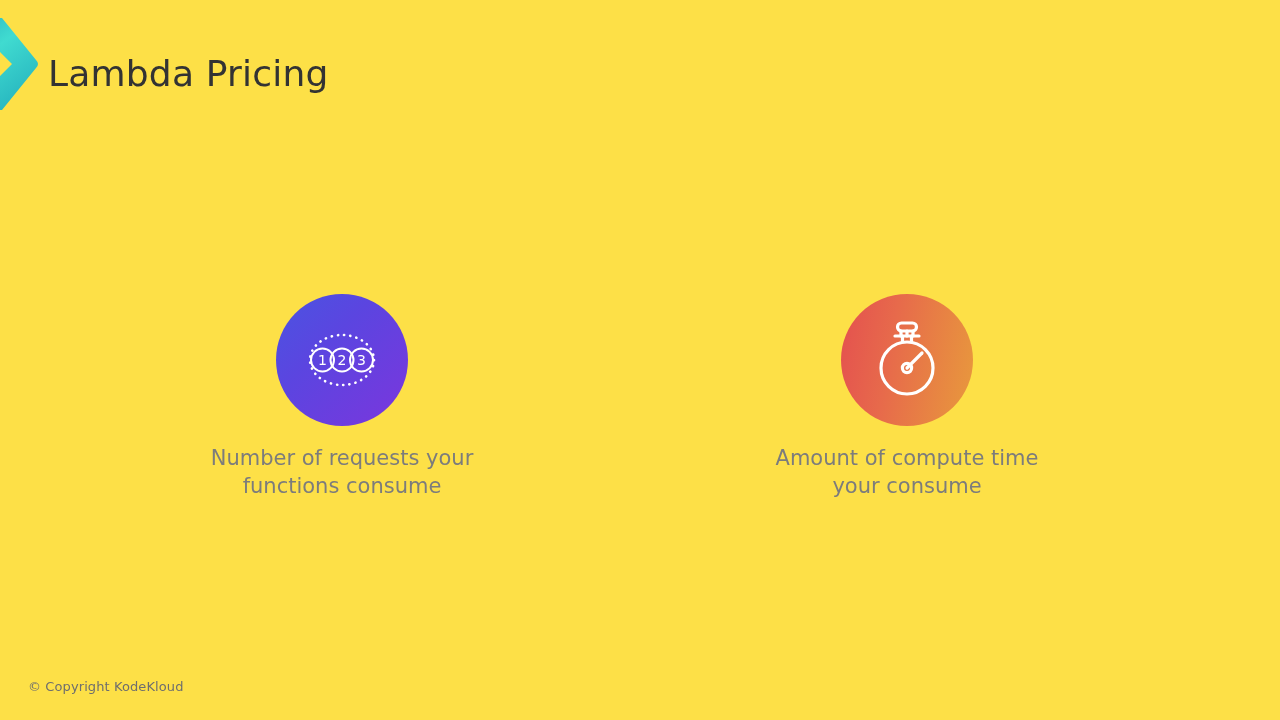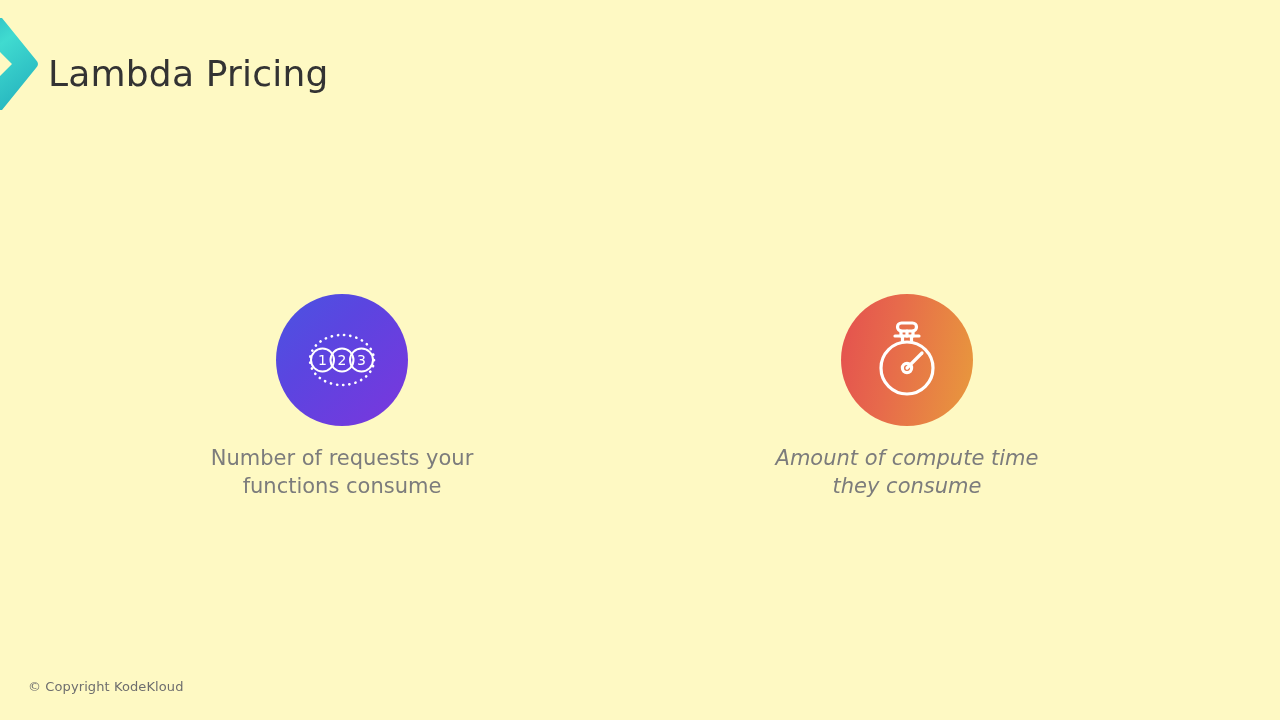--- a/index.html
+++ b/index.html
@@ -19,7 +19,7 @@
   .slide {
     position: absolute;
     inset: 0;
-    background: #fef9c3;
+    background: #fde047;
   }
 
   

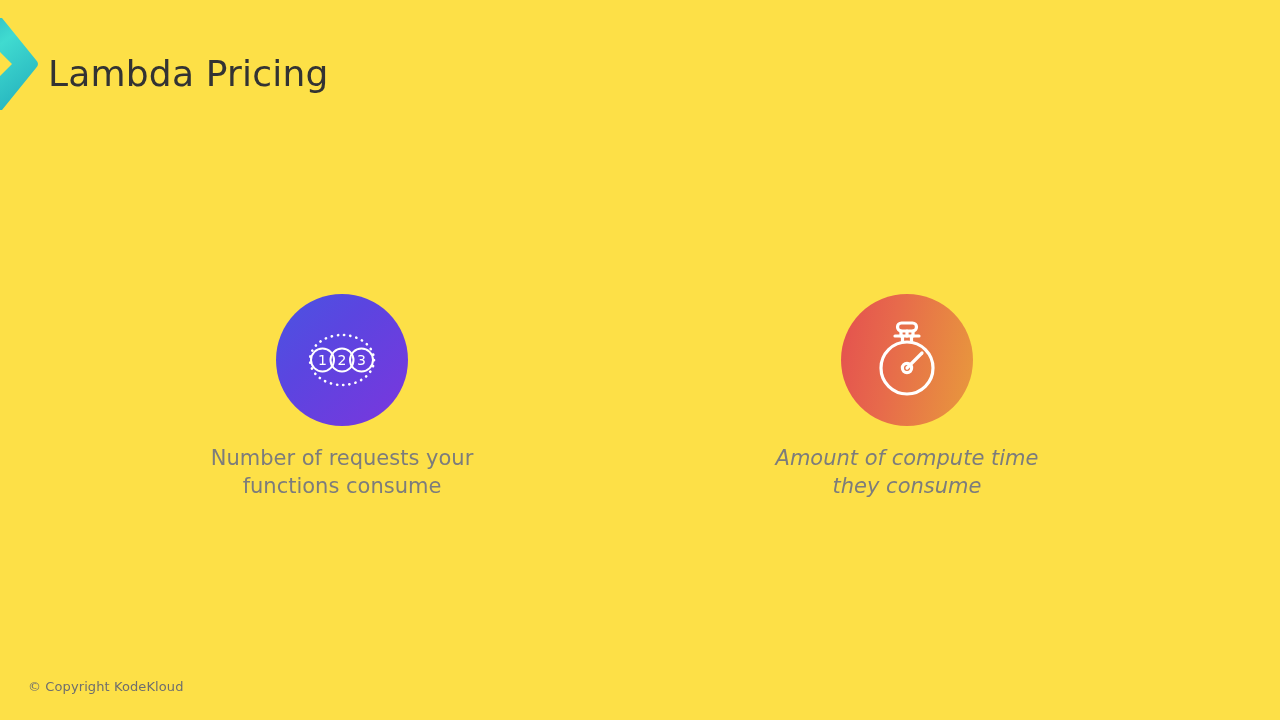--- a/index.html
+++ b/index.html
@@ -59,7 +59,7 @@
     text-align: center;
   }
   .card-requests { left: 172px; }
-  .card-compute  { left: 737px; font-style: italic; }
+  .card-compute  { left: 737px; }
 
   .icon-circle {
     width: 132px;

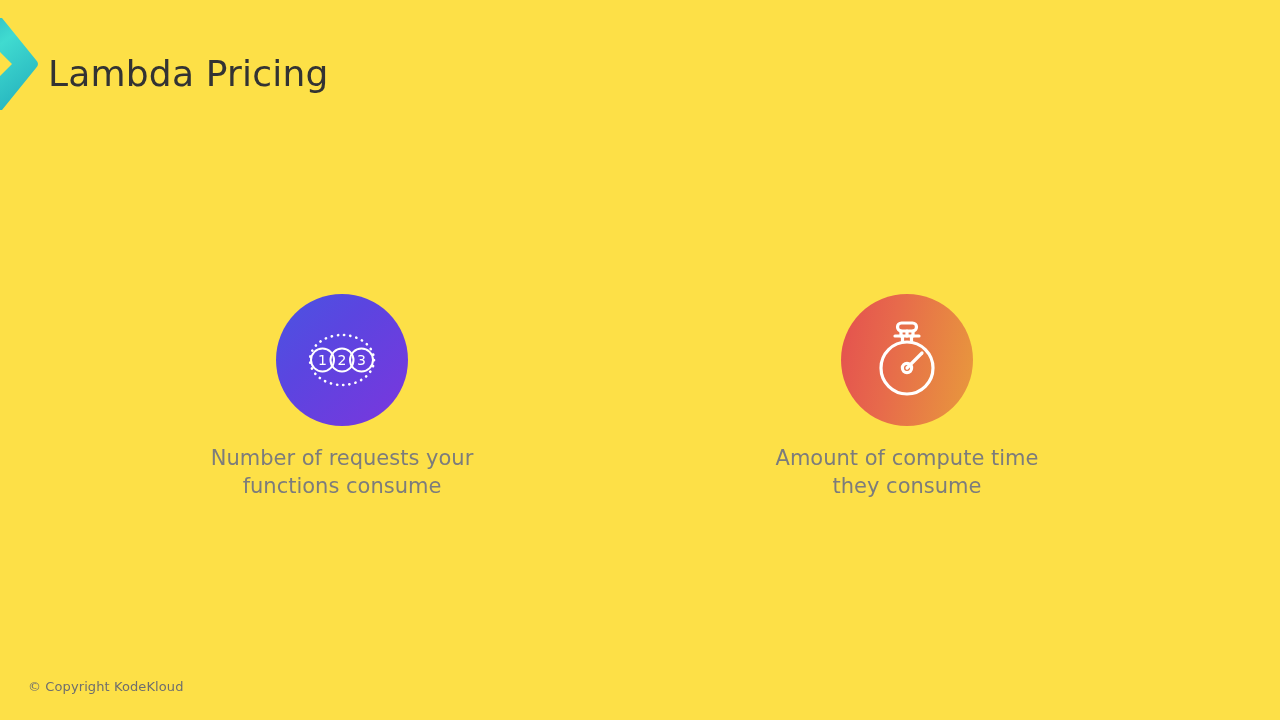--- a/index.html
+++ b/index.html
@@ -163,7 +163,7 @@
       </div>
       <div class="card-caption">
         <span>Amount of compute time</span><br>
-        <span>they consume</span>
+        <span>your consume</span>
       </div>
     </div>
 

